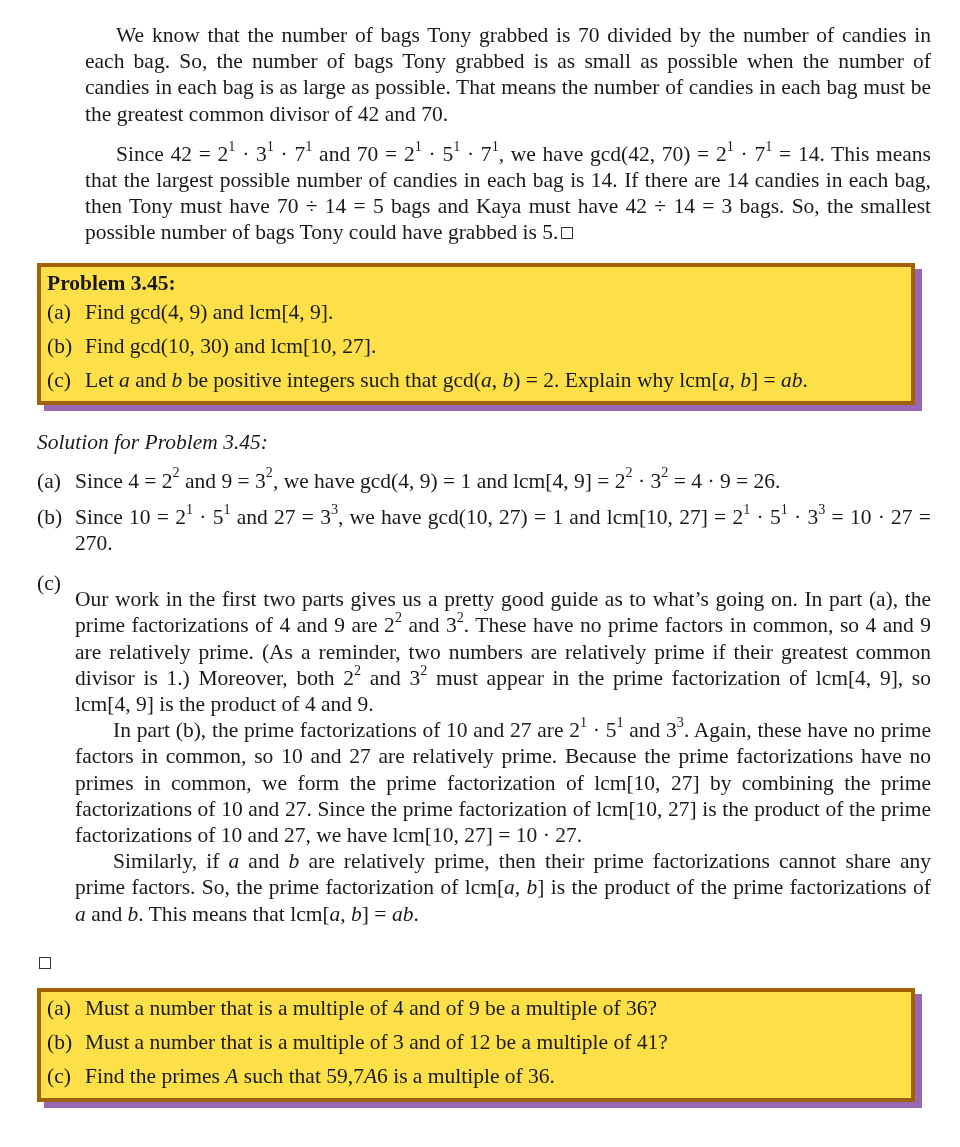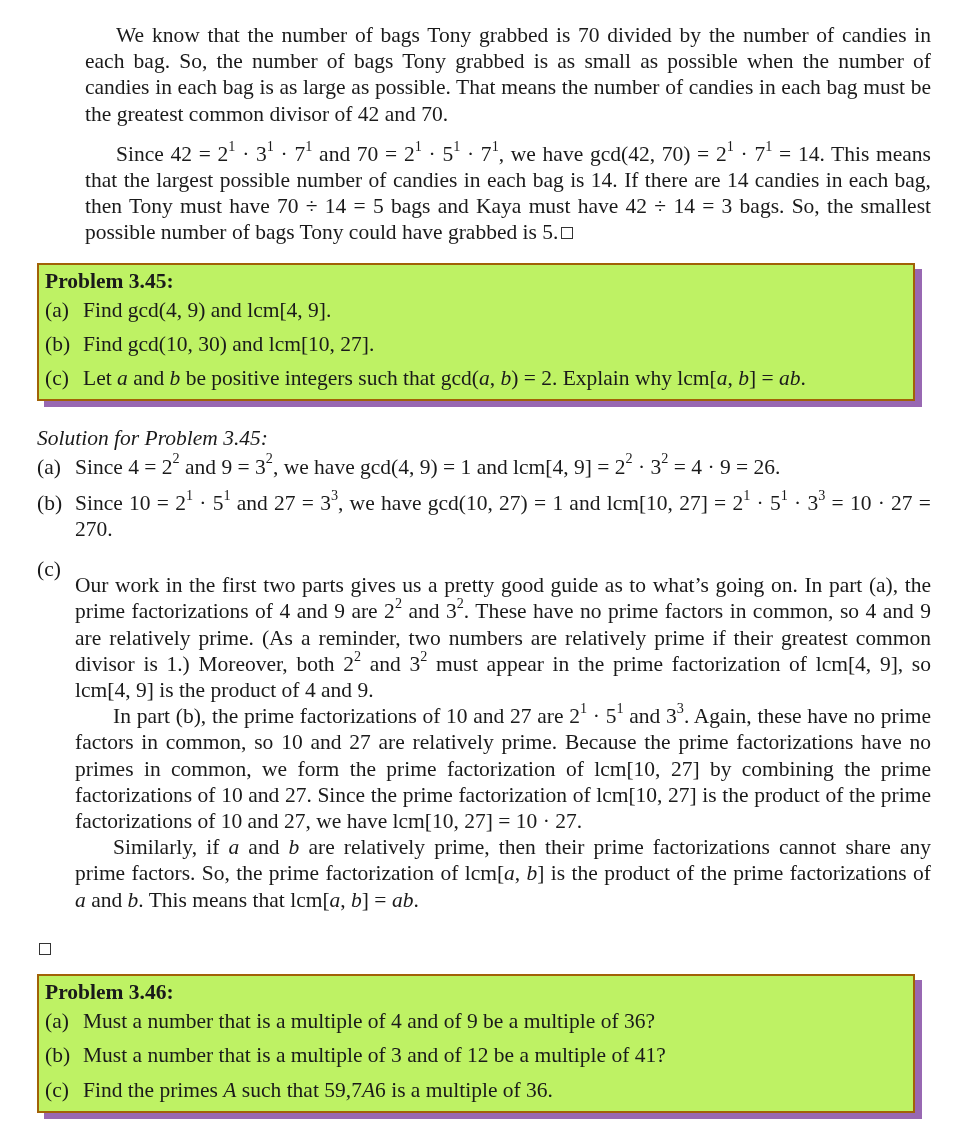--- a/index.html
+++ b/index.html
@@ -19,7 +19,7 @@
       vertical-align: baseline; margin-left: 3px; position: relative; top: 0px;
     }
     .probbox {
-      position: relative; background: #bef264; border: 2px solid #a16207;
+      position: relative; background: #fde047; border: 4px solid #a16207;
       box-shadow: 7px 6px 0 #9868b2; padding: 3px 8px 8px 6px; margin-right: 16px;
     }
     .probbox .title { font-weight: bold; margin-bottom: 3px; }

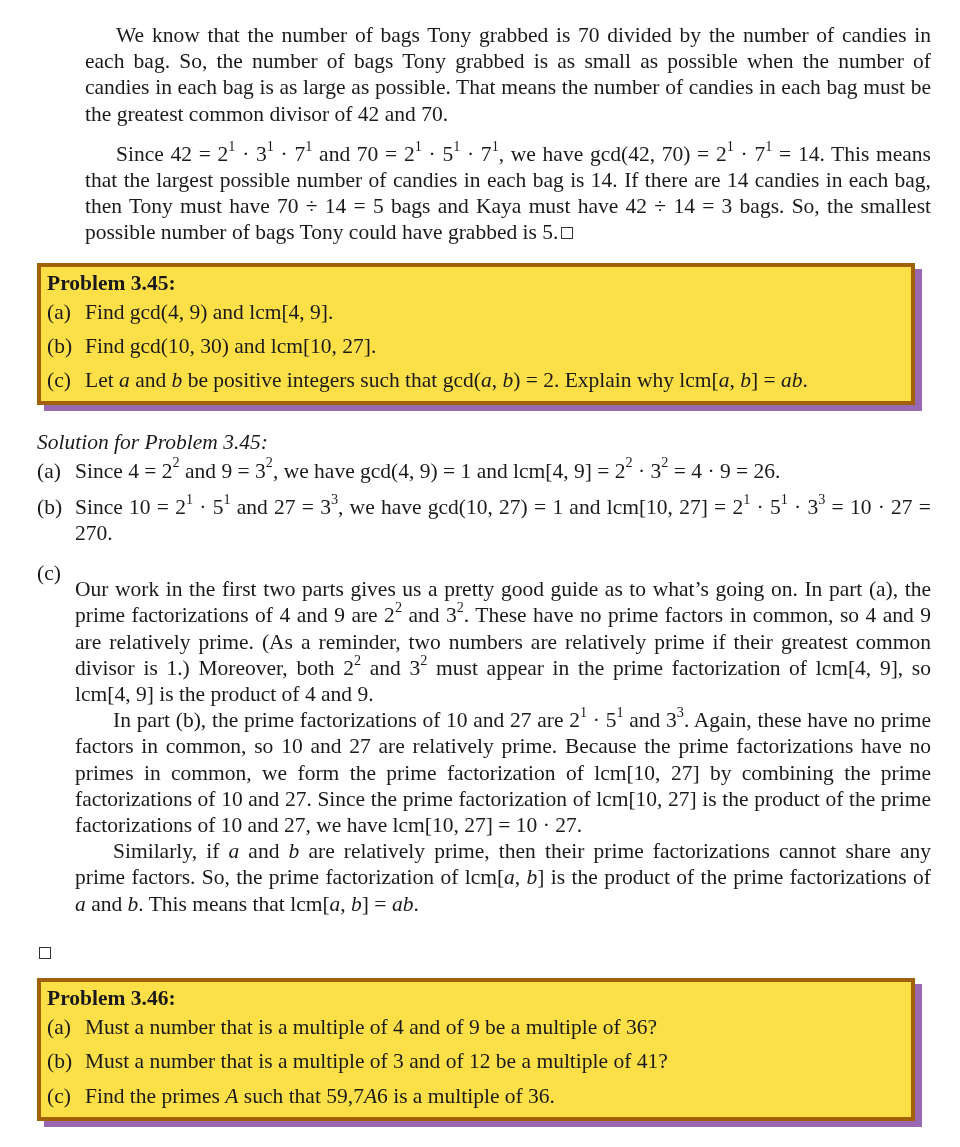--- a/index.html
+++ b/index.html
@@ -27,7 +27,7 @@
     .item:last-child { margin-bottom: 0; }
     .lbl { width: 38px; flex: 0 0 38px; }
     .txt { flex: 1; text-align: justify; }
-    .sol-title { font-style: italic; margin-top: 24px; margin-bottom: 2px; }
+    .sol-title { font-style: italic; margin-top: 24px; margin-bottom: 12px; }
     .sol .item { margin-bottom: 10px; }
     .sub { text-indent: 38px; }
     .sub.first { text-indent: 0; margin-top: 16px; }

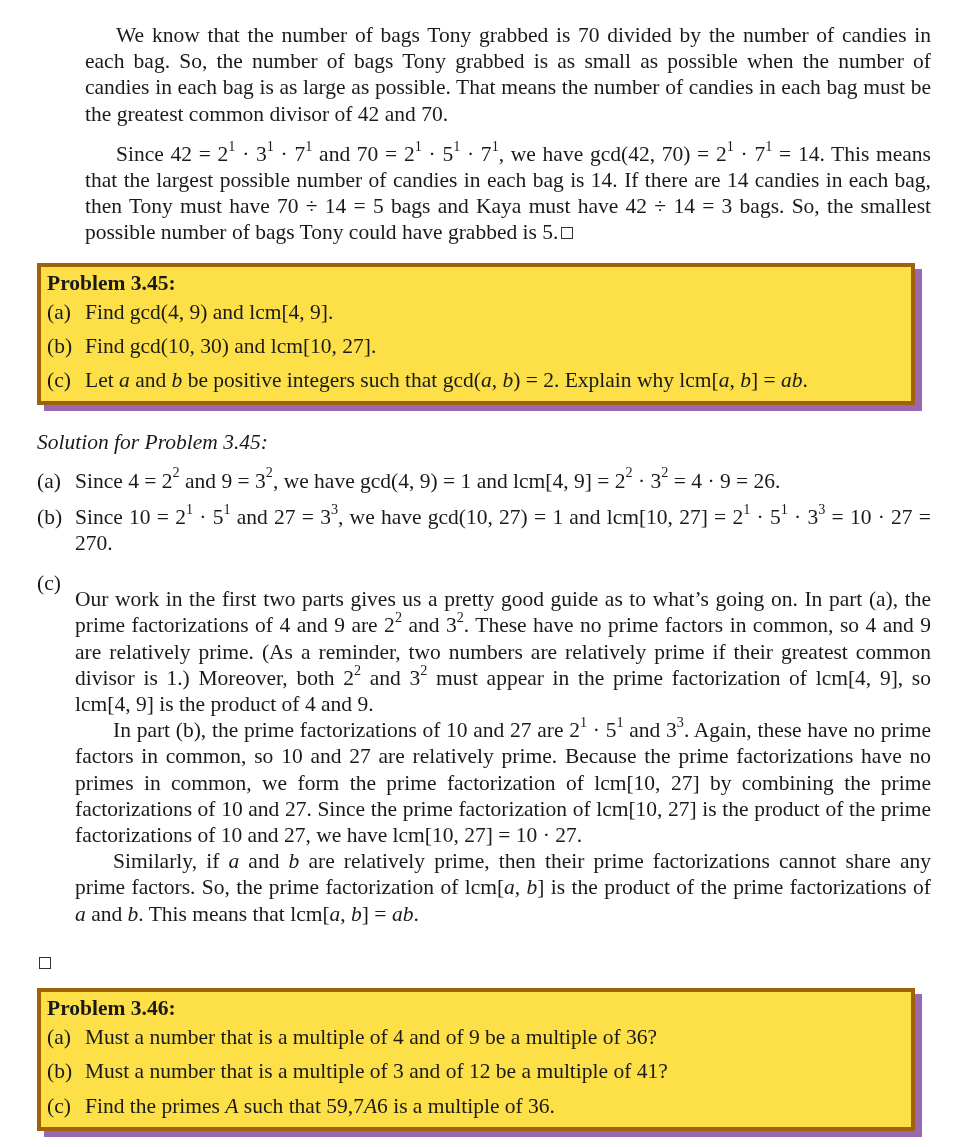--- a/index.html
+++ b/index.html
@@ -83,7 +83,6 @@
   </div>
 
   <div class="probbox" style="margin-top:13px;">
-    <div class="title">Problem 3.46:</div>
     <div class="item">
       <span class="lbl">(a)</span>
       <span class="txt">Must a number that is a multiple of 4 and of 9 be a multiple of 36?</span>

